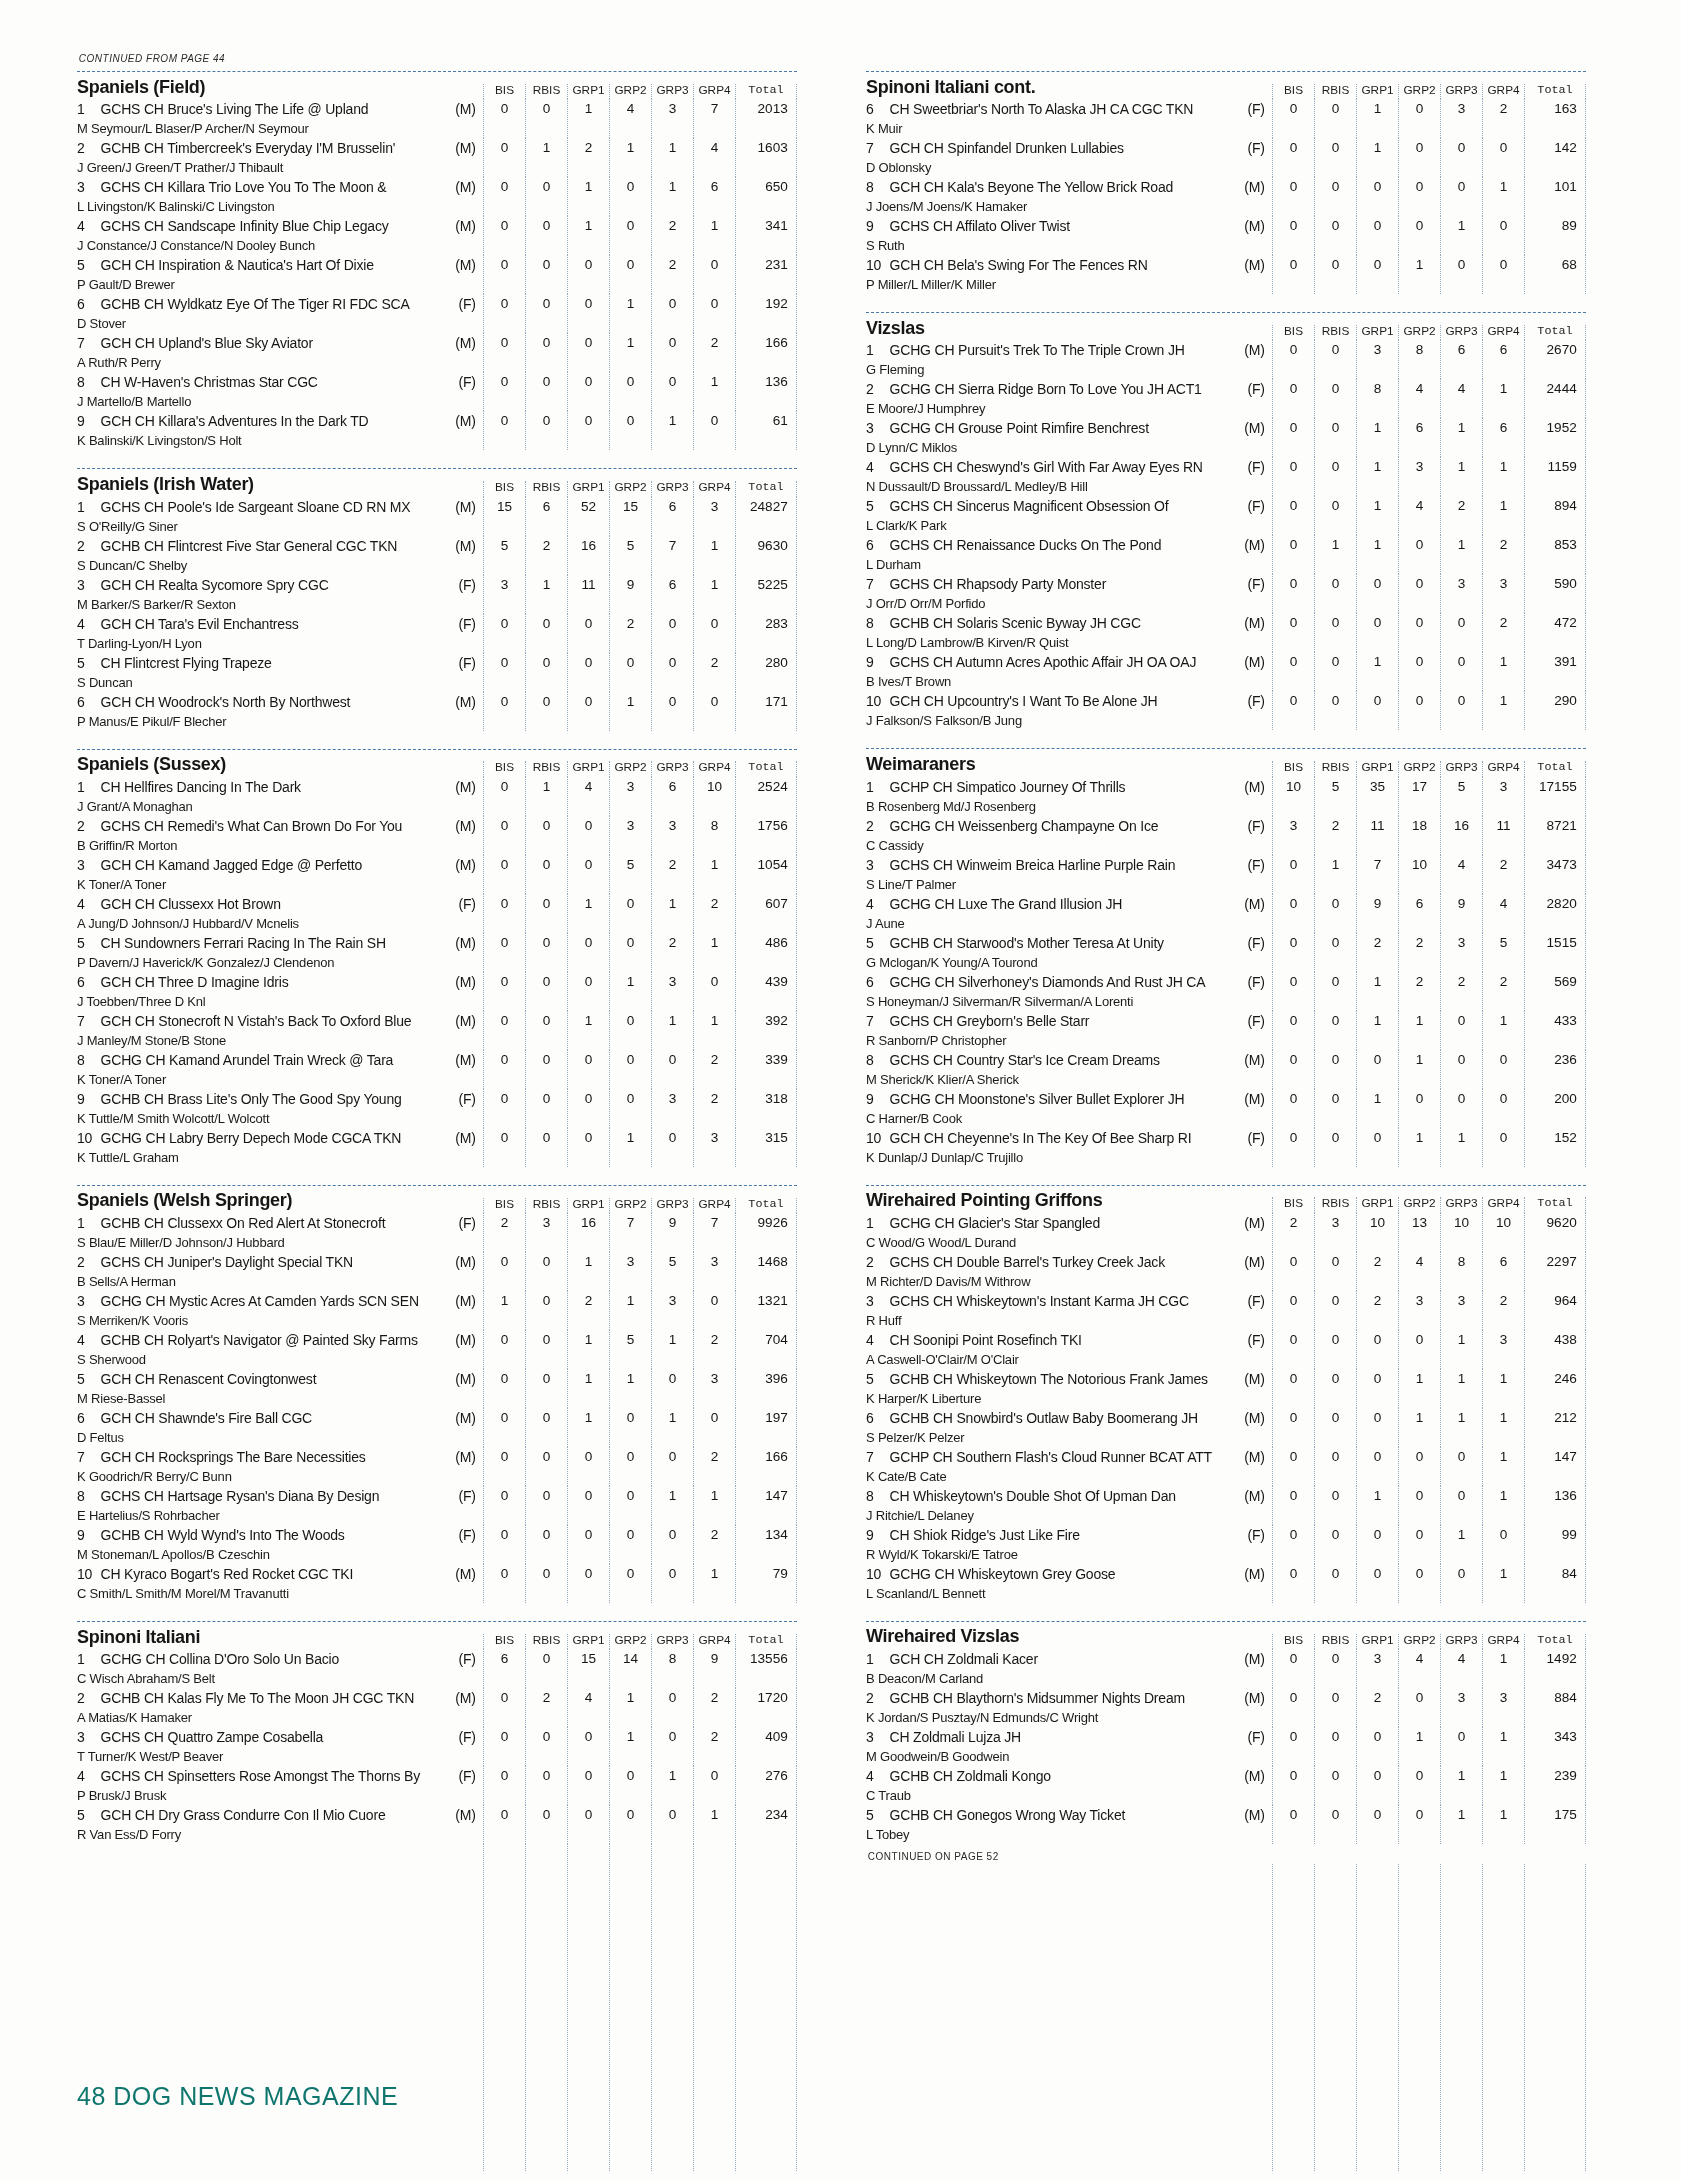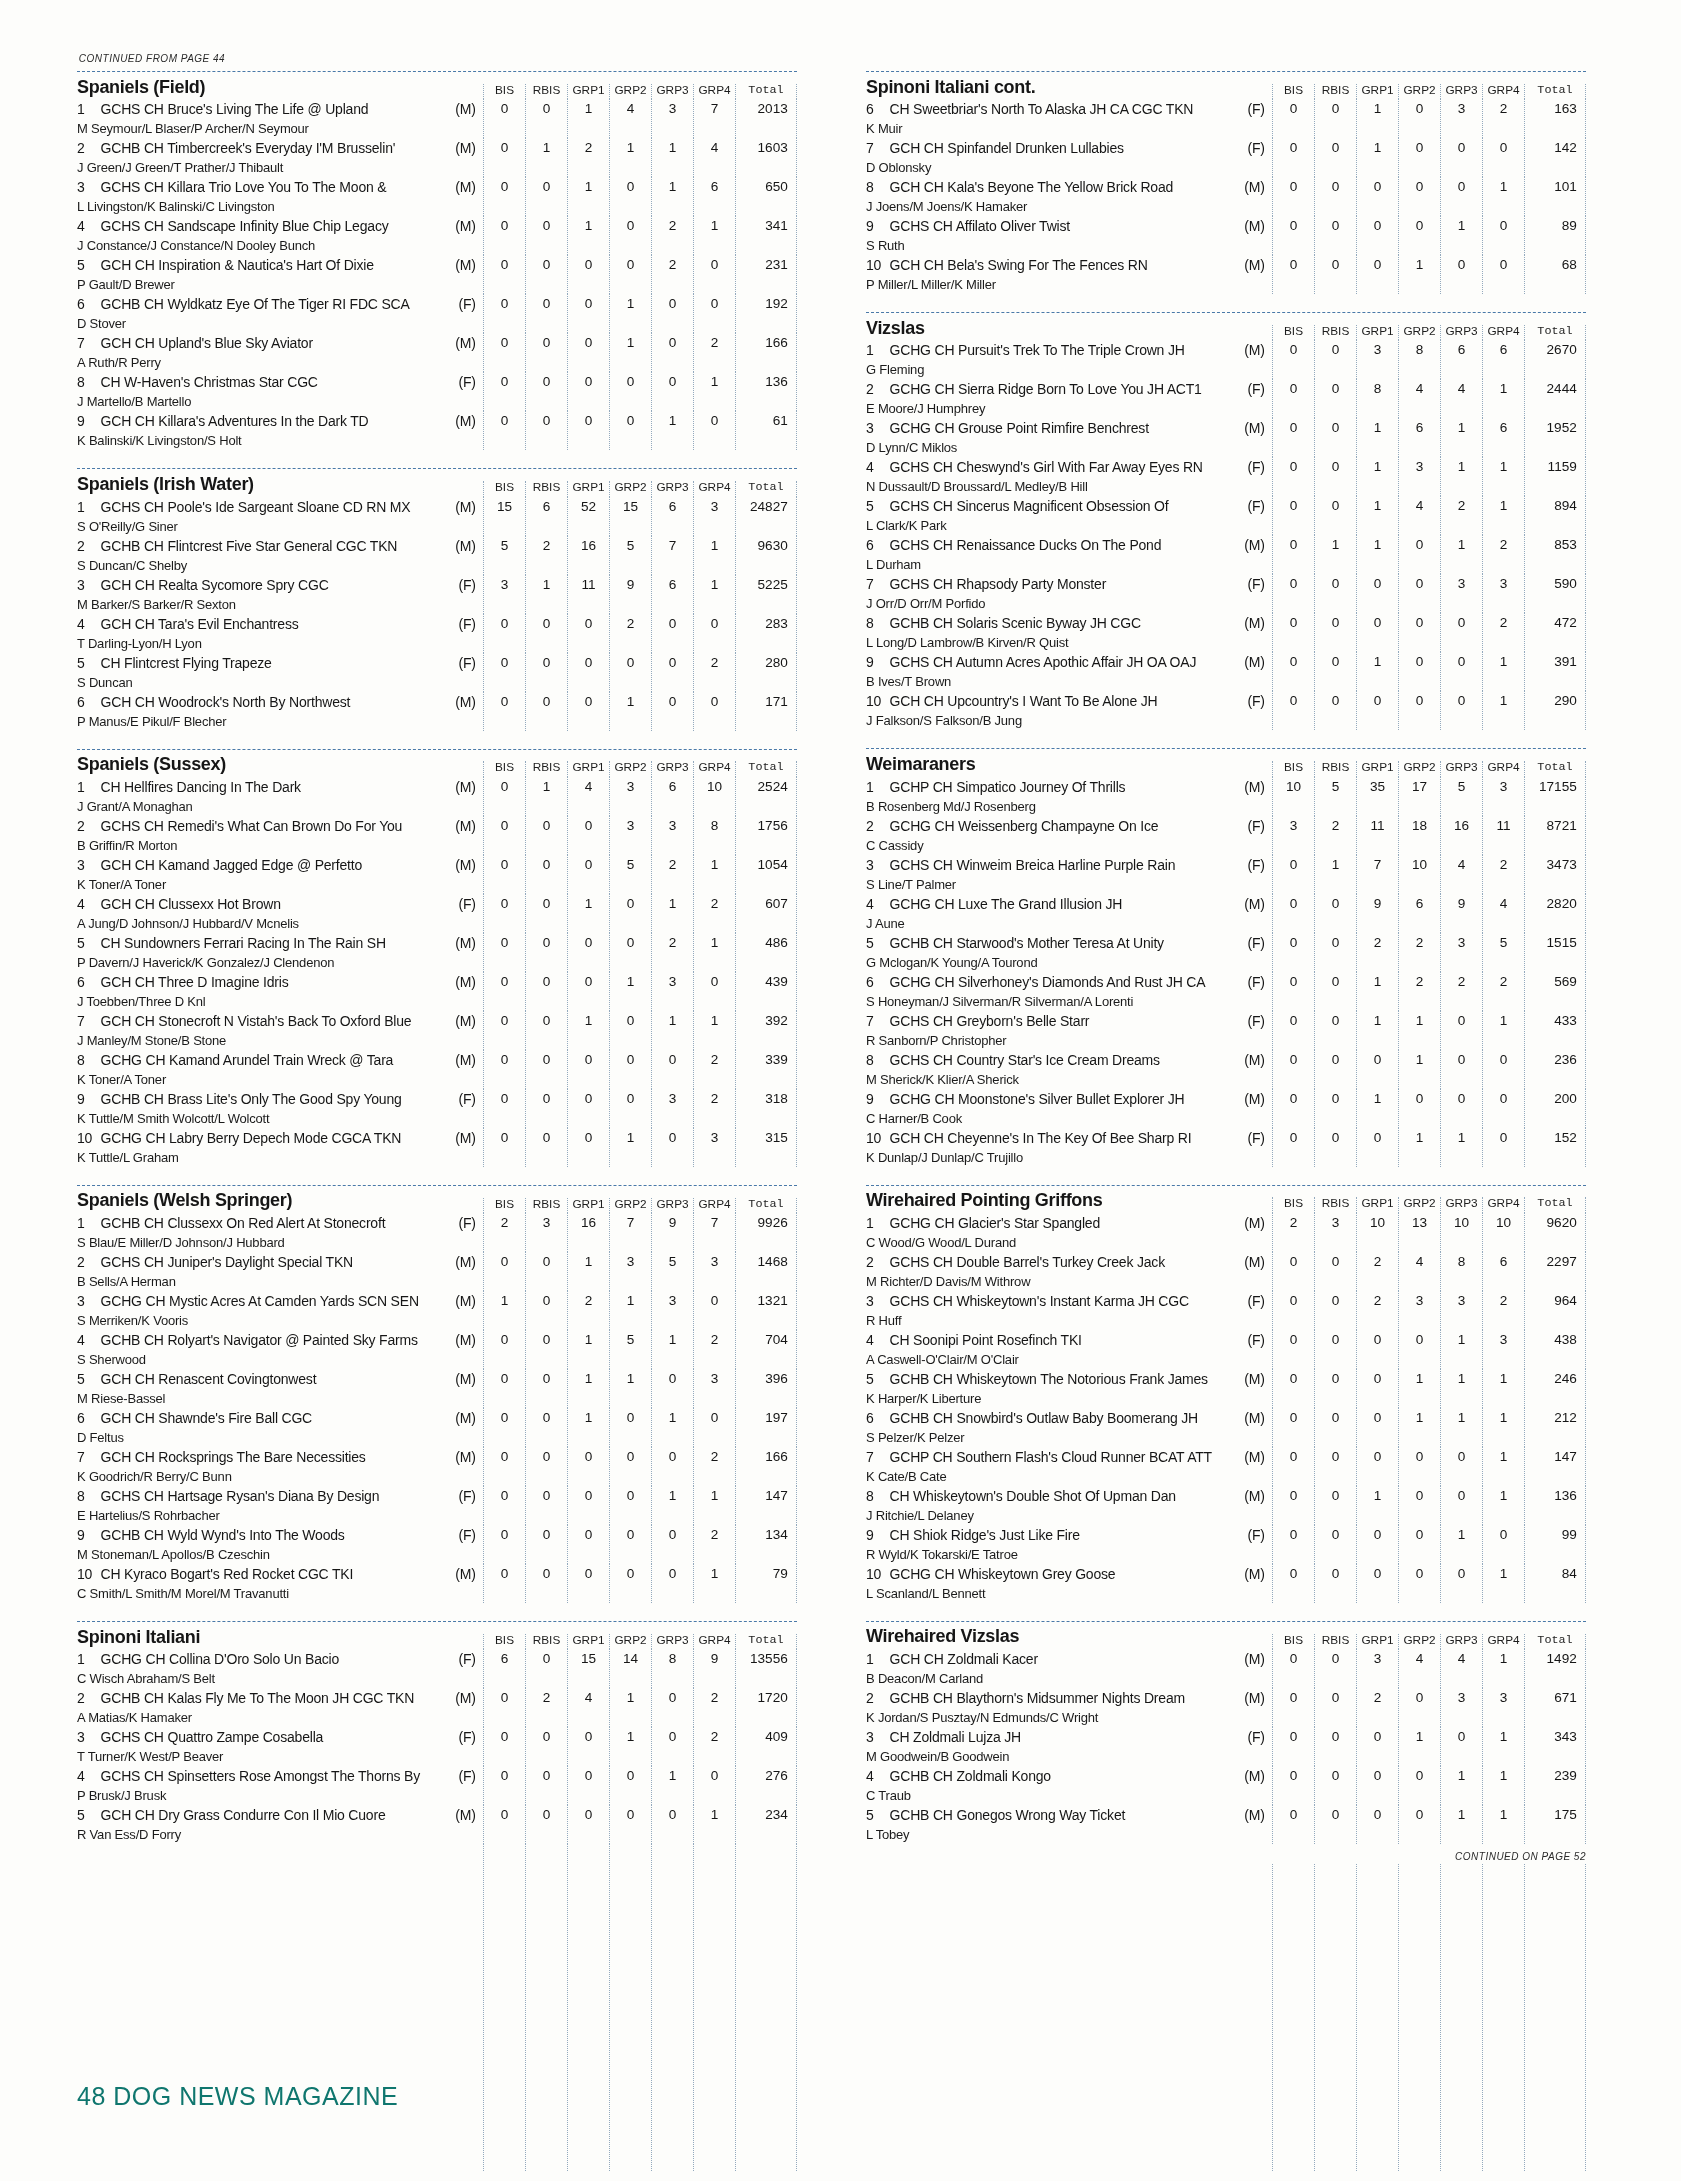--- a/index.html
+++ b/index.html
@@ -1702,7 +1702,7 @@
             <div class="scell">0</div>
             <div class="scell">3</div>
             <div class="scell">3</div>
-            <div class="scell total">671</div>
+            <div class="scell total">884</div>
           </div>
         </div>
         <div class="entry">

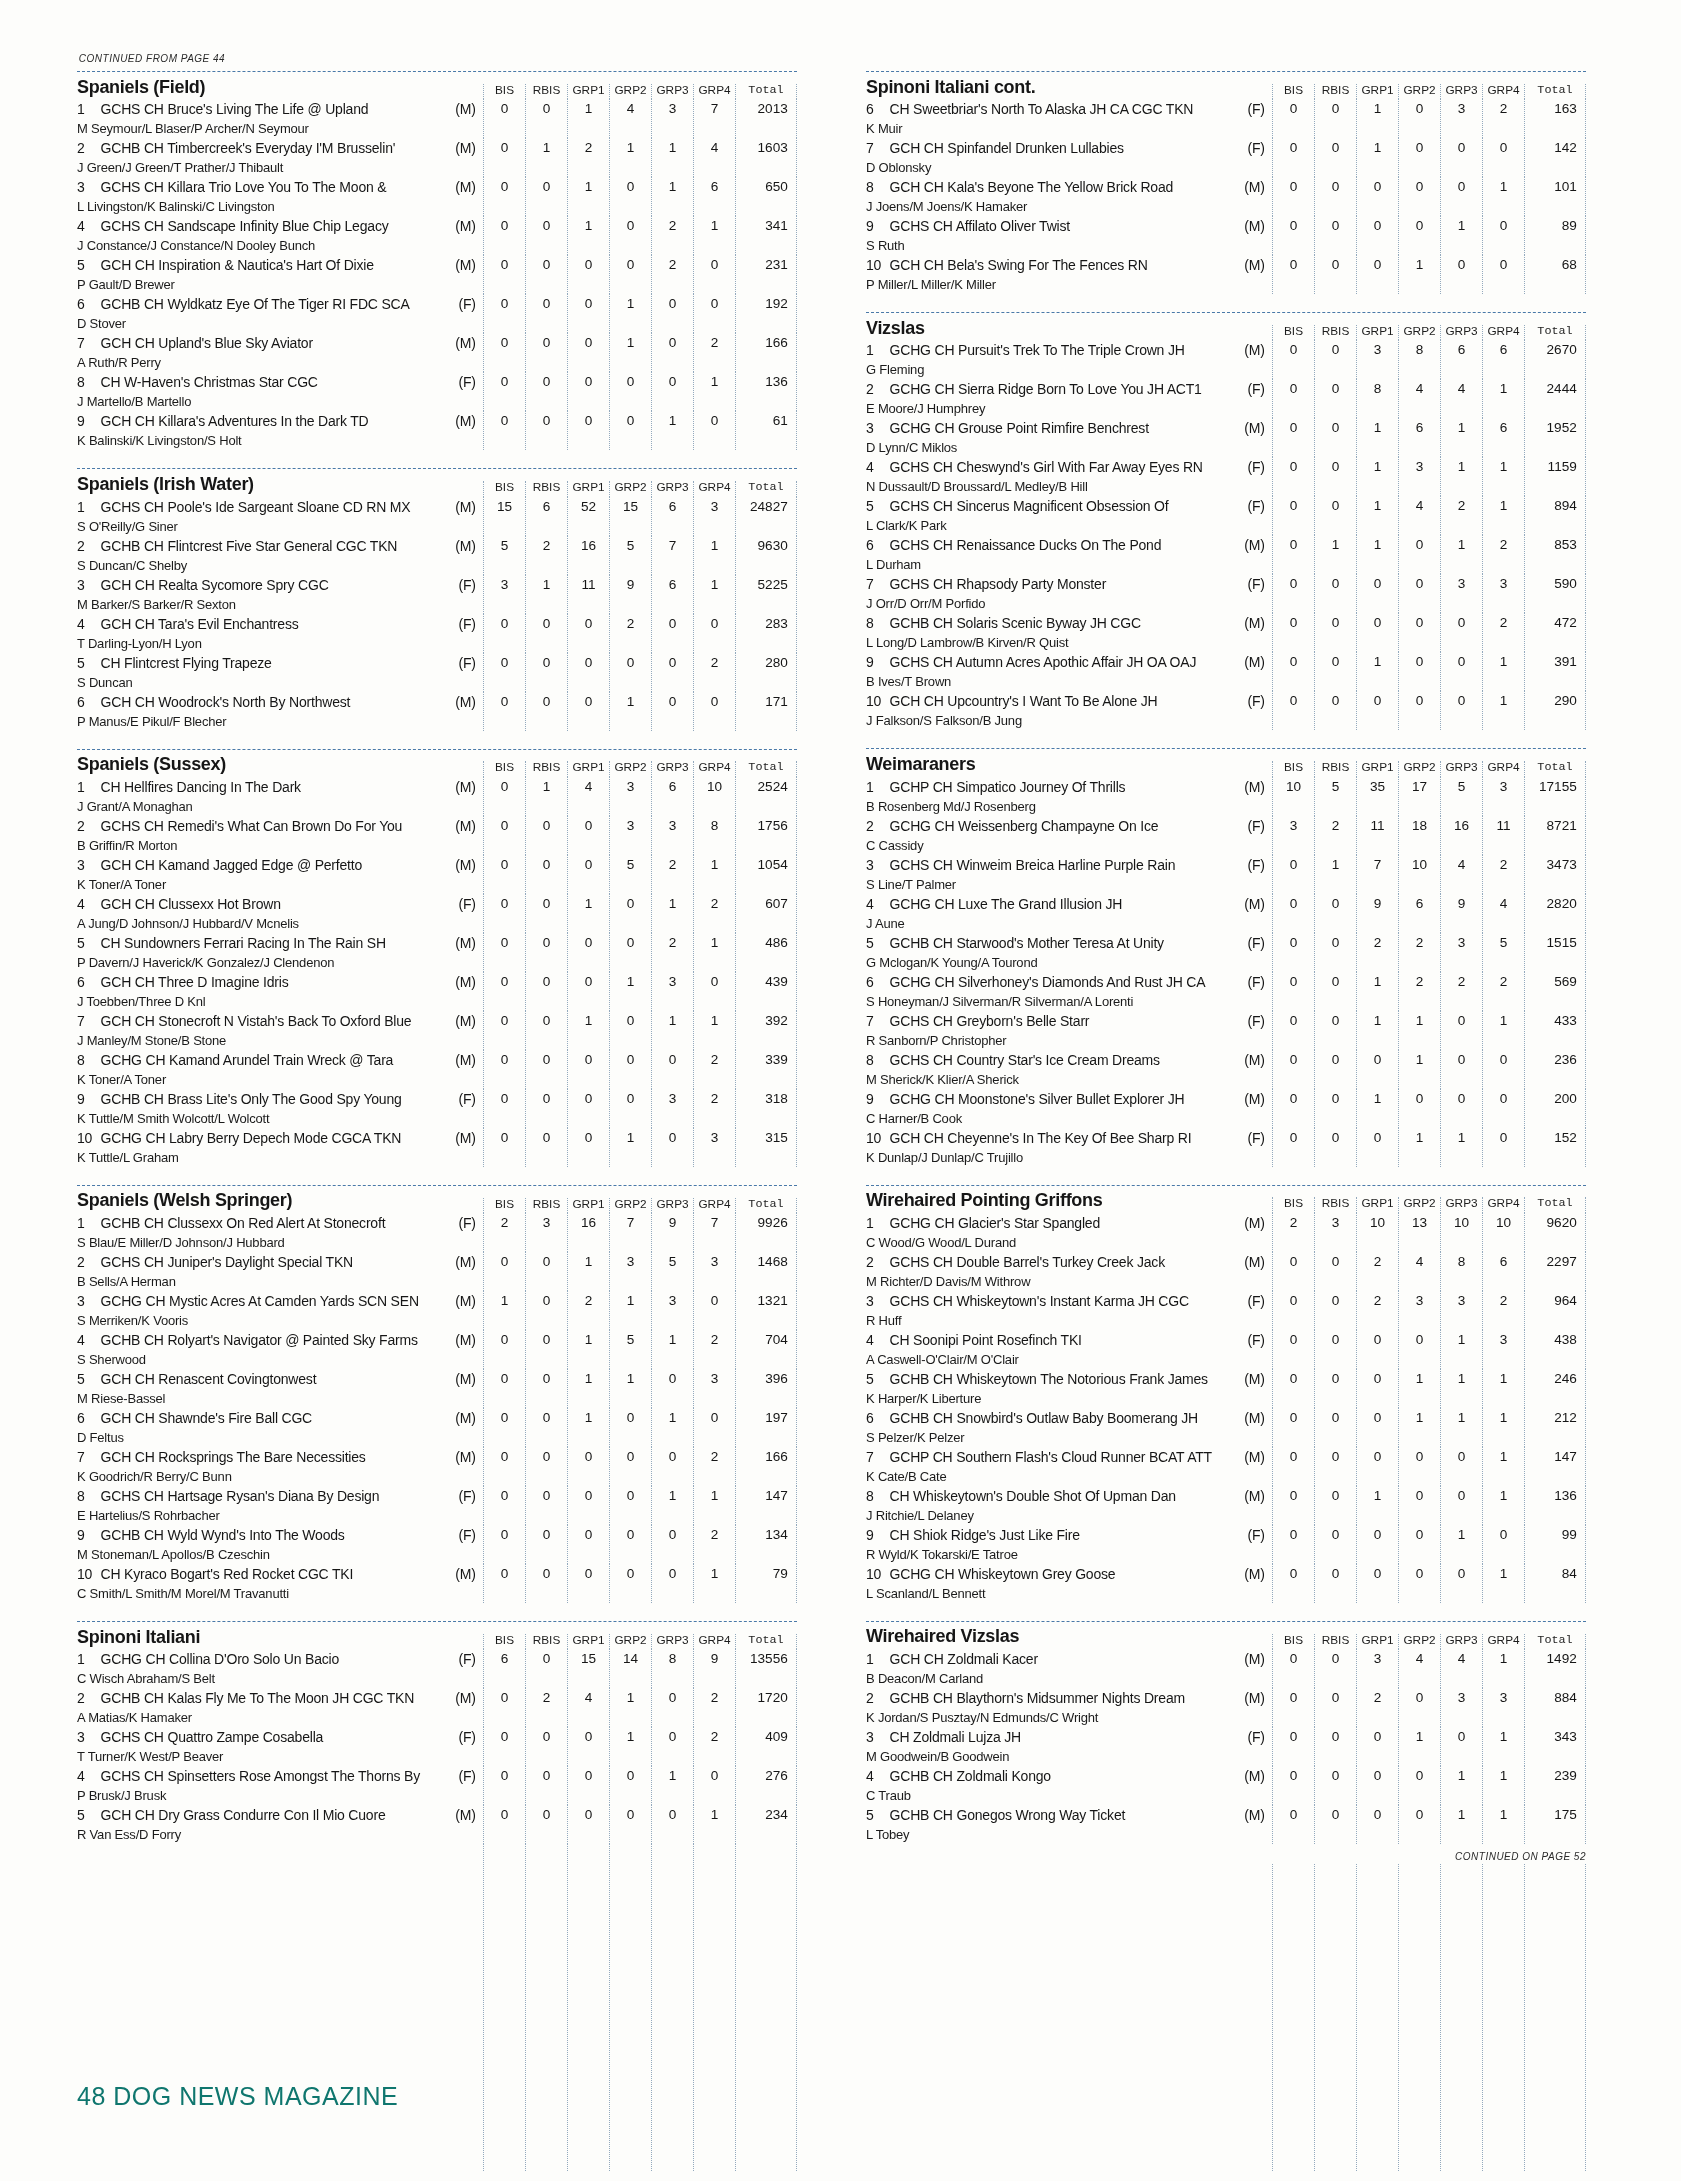--- a/index.html
+++ b/index.html
@@ -24,8 +24,8 @@
     margin:0 0 5.5px 1.8px;line-height:12.7px;
   }
   .continued-on{
-    font-size:10px;font-style:italic;letter-spacing:0.5px;color:#2a2a2a;
-    margin:7.3px 0 0 1.8px;line-height:12.7px;text-align:right;
+    font-size:10px;letter-spacing:0.5px;color:#2a2a2a;
+    margin:7.3px 0 0 1.8px;line-height:12.7px;
   }
 
   .sections{display:block;}

